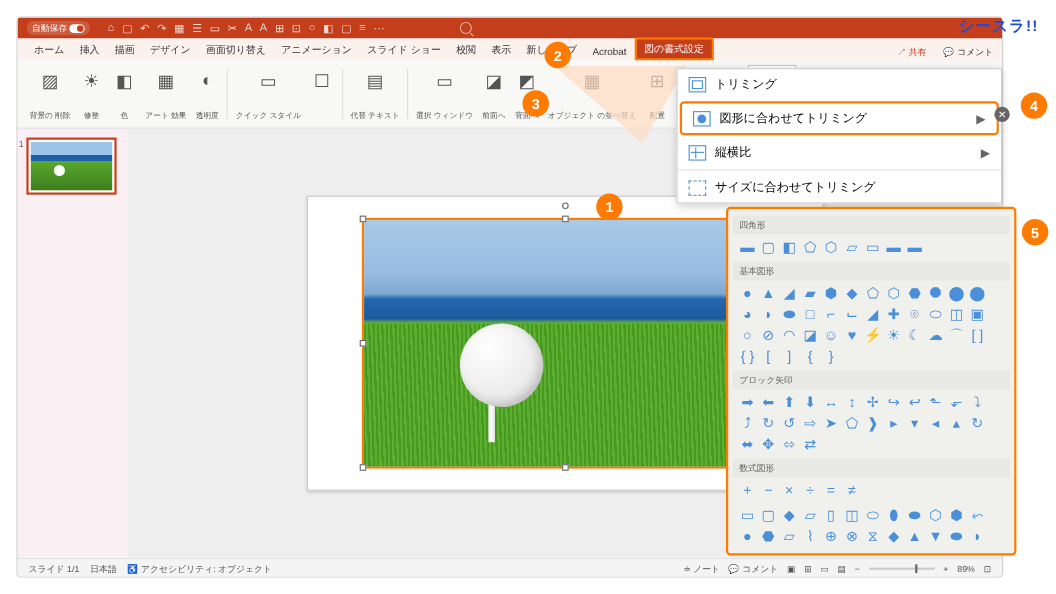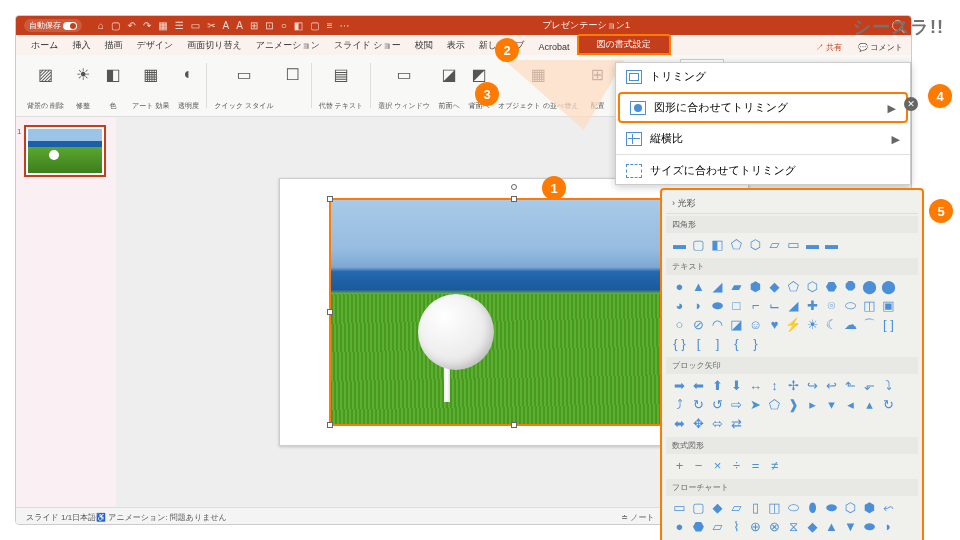--- a/index.html
+++ b/index.html
@@ -106,7 +106,6 @@
         <span>⋯</span>
       </div>
     </div>
-    <div class="tb-center">プレゼンテーション1</div>
     <div class="tb-right">
         <span class="srch"></span>
       </div>

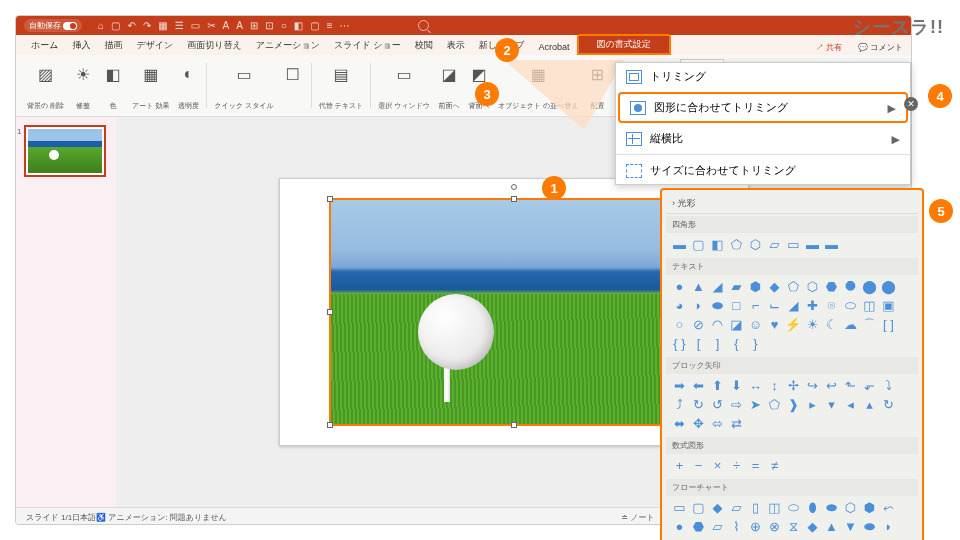--- a/index.html
+++ b/index.html
@@ -52,7 +52,7 @@
 .zslider{width:60px;height:2px;background:#ccc;position:relative}
 .zslider::after{content:"";position:absolute;left:70%;top:-3px;width:2px;height:8px;background:#666}
 
-.brand{position:absolute;right:16px;top:15px;font-size:18px;font-weight:800;color:#737373;letter-spacing:1px}
+.brand{position:absolute;right:16px;top:15px;font-size:14px;font-weight:800;color:#1d4ed8;letter-spacing:1px}
 
 .badge{position:absolute;width:24px;height:24px;background:#ff7a00;color:#fff;border-radius:50%;display:flex;align-items:center;justify-content:center;font-size:13px;font-weight:700;z-index:50}
 .b1{left:542px;top:176px}.b2{left:495px;top:38px}.b3{left:475px;top:82px}.b4{left:928px;top:84px}.b5{left:929px;top:199px}

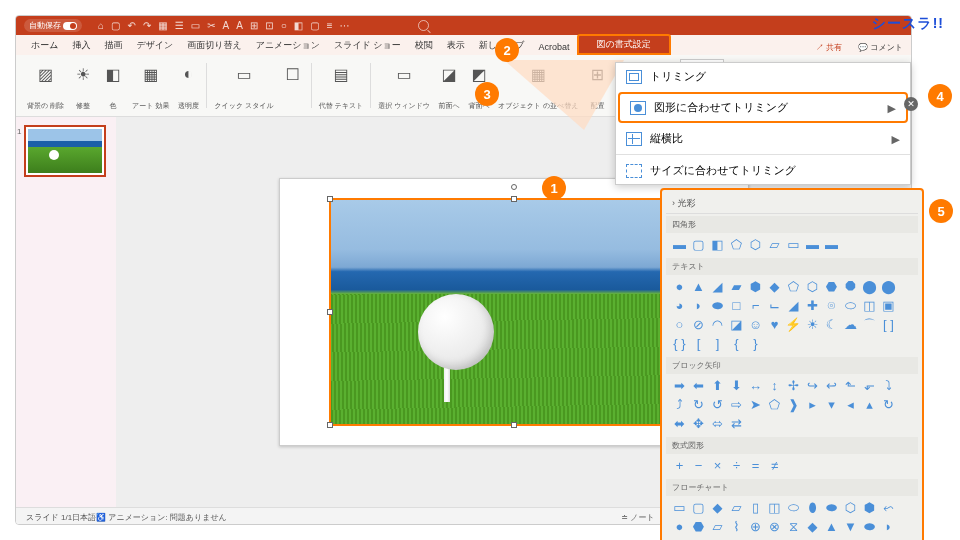--- a/index.html
+++ b/index.html
@@ -17,7 +17,7 @@
 .srch::after{content:"";position:absolute;width:4px;height:1px;background:rgba(255,255,255,.6);bottom:-2px;right:-3px;transform:rotate(45deg)}
 .tabs{height:20px;background:#fbf1ed;display:flex;align-items:flex-end;padding:0 8px;font-size:9px;color:#333}
 .tab{padding:3px 7px;cursor:pointer}
-.tab.pfmt{background:#c43e1c;color:#fff;border:2px solid #ff7a00;border-radius:3px 3px 0 0;padding:2px 18px}
+.tab.pfmt{background:#c43e1c;color:#fff;border:2px solid #ff7a00;border-radius:3px 3px 0 0;padding:2px 7px}
 .tabs-r{margin-left:auto;display:flex;gap:16px;font-size:8px;padding-bottom:2px}
 .share{color:#c43e1c}
 .ribbon{height:62px;background:#f8f8f6;border-bottom:1px solid #ddd;display:flex;padding:4px 8px;gap:2px;font-size:8px;color:#555;position:relative}

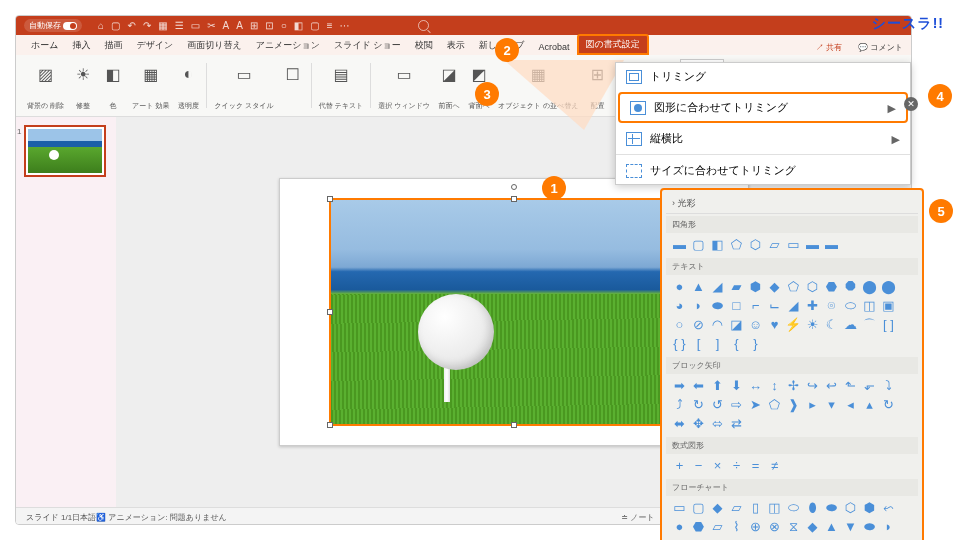--- a/index.html
+++ b/index.html
@@ -290,7 +290,6 @@
 </div>
 
 <div class="shapepanel">
-  <div class="sp-exp">› <span>光彩</span></div>
   <div class="sp-cat">四角形</div>
   <div class="sp-grid">
     <span class="sh">▬</span>

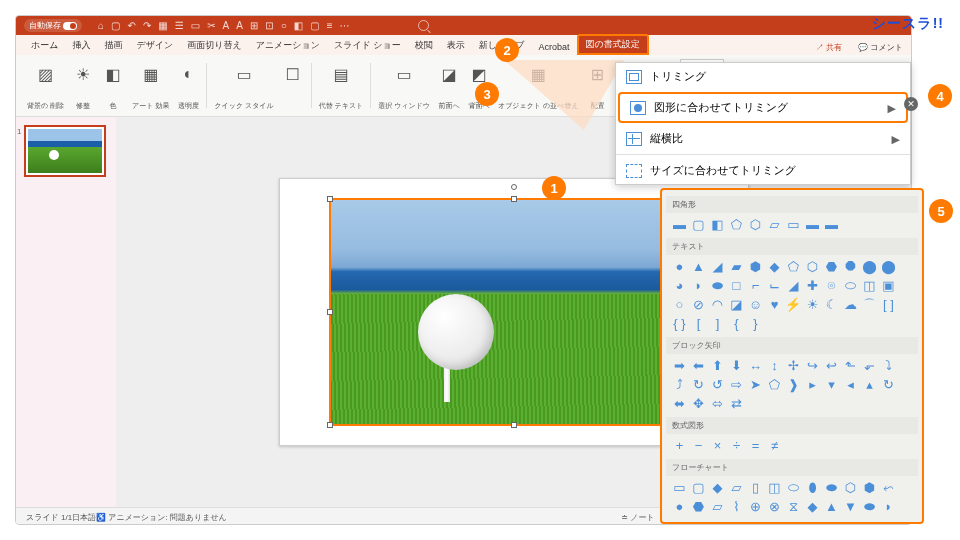--- a/index.html
+++ b/index.html
@@ -302,7 +302,7 @@
       <span class="sh">▬</span>
       <span class="sh">▬</span>
   </div>
-  <div class="sp-cat">テキスト</div>
+  <div class="sp-cat">基本図形</div>
   <div class="sp-grid">
     <span class="sh">●</span>
       <span class="sh">▲</span>

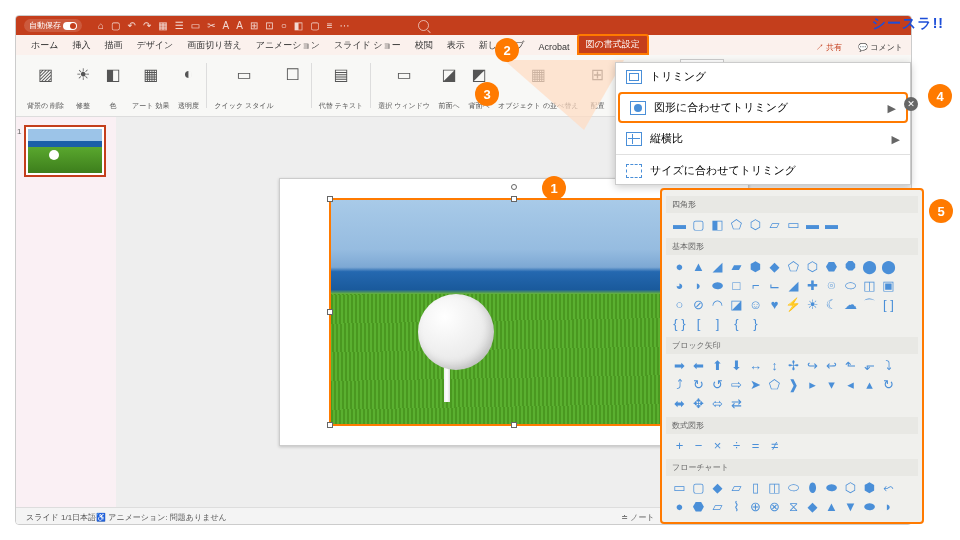--- a/index.html
+++ b/index.html
@@ -386,7 +386,6 @@
       <span class="sh">=</span>
       <span class="sh">≠</span>
   </div>
-  <div class="sp-cat">フローチャート</div>
   <div class="sp-grid">
     <span class="sh">▭</span>
       <span class="sh">▢</span>

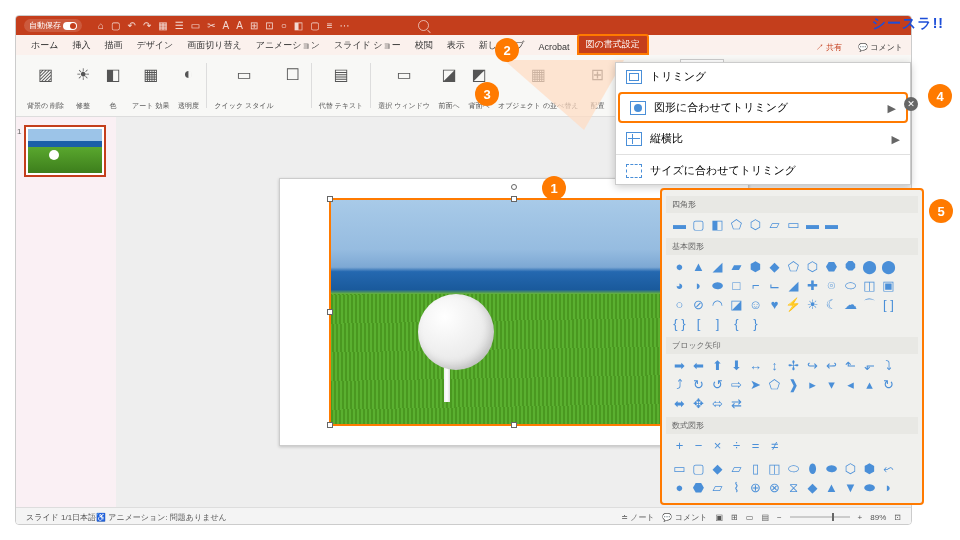--- a/index.html
+++ b/index.html
@@ -47,7 +47,7 @@
 .h-tm{left:50%;top:-4px;margin-left:-3px}.h-bm{left:50%;bottom:-4px;margin-left:-3px}
 .h-ml{left:-4px;top:50%;margin-top:-3px}.h-mr{right:-4px;top:50%;margin-top:-3px}
 .rot{position:absolute;left:50%;top:-16px;margin-left:-3px;width:6px;height:6px;background:#fff;border:1px solid #666;border-radius:50%}
-.statusbar{height:19px;background:#f4f4f4;border-top:1px solid #ddd;display:flex;align-items:center;padding:0 10px;font-size:8px;color:#555;}
+.statusbar{height:19px;background:#f4f4f4;border-top:1px solid #ddd;display:flex;align-items:center;padding:0 10px;font-size:8px;color:#555;gap:10px}
 .sb-r{margin-left:auto;display:flex;align-items:center;gap:8px}
 .zslider{width:60px;height:2px;background:#ccc;position:relative}
 .zslider::after{content:"";position:absolute;left:70%;top:-3px;width:2px;height:8px;background:#666}

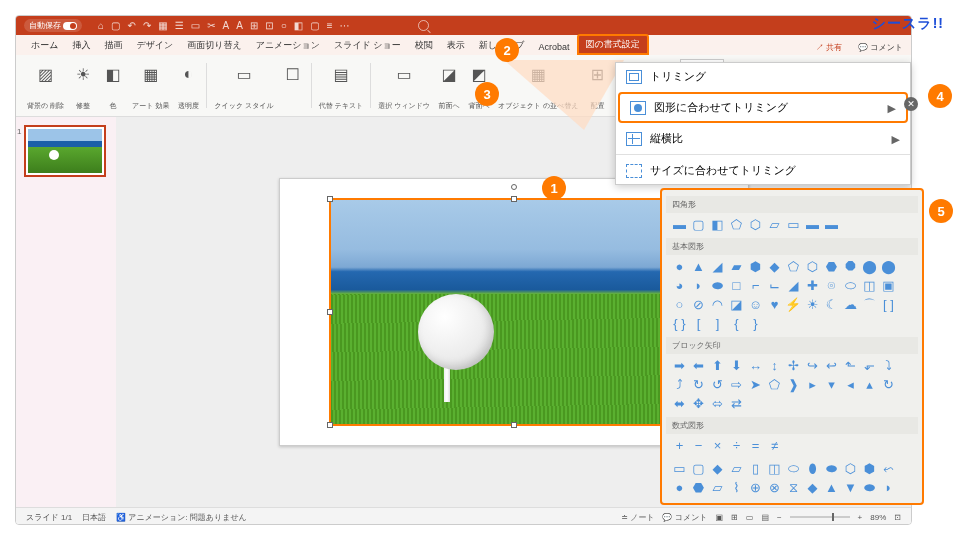--- a/index.html
+++ b/index.html
@@ -247,7 +247,7 @@
   <div class="statusbar">
     <span>スライド 1/1</span>
     <span>日本語</span>
-    <span>♿ <span>アニメーション: 問題ありません</span></span>
+    <span>♿ <span>アクセシビリティ: オブジェクト</span></span>
     <div class="sb-r">
       <span>≐ <span>ノート</span></span>
       <span>💬 <span>コメント</span></span>

